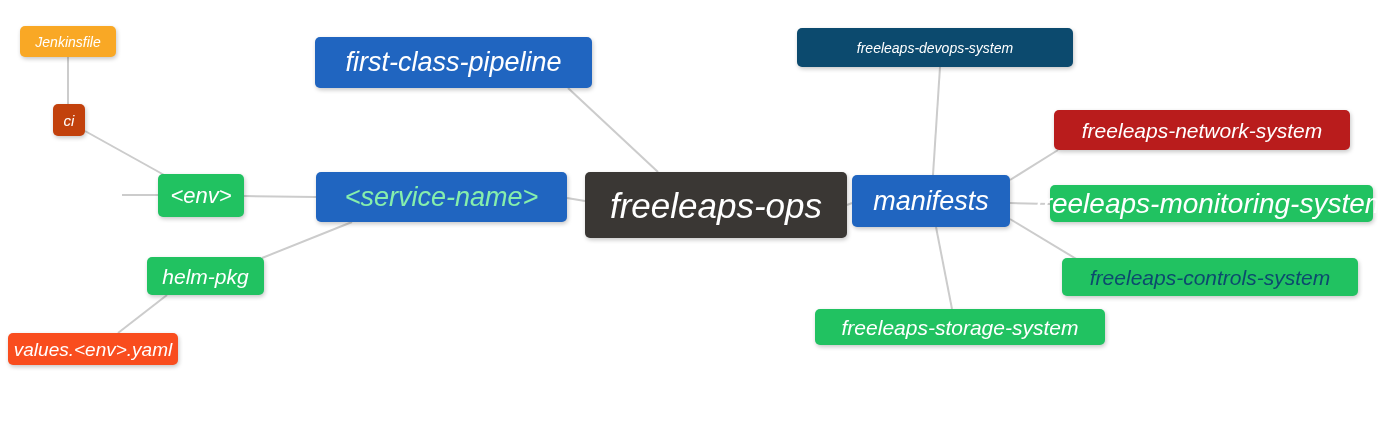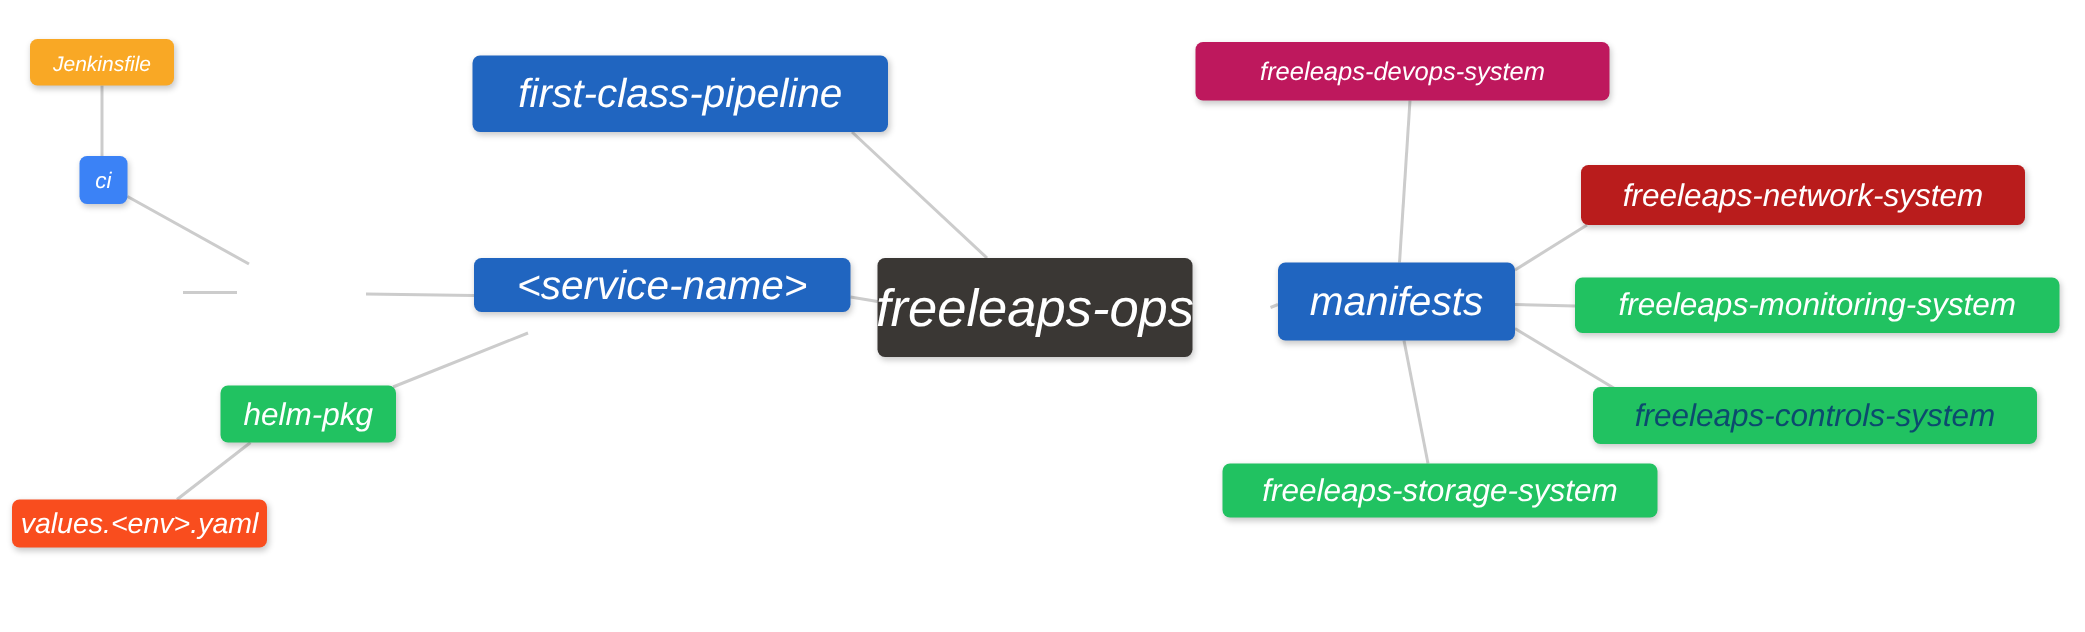--- a/index.html
+++ b/index.html
@@ -66,7 +66,7 @@
     <div class="node" style="left: 316px; top: 172px; width: 251px; height: 36px; background: rgb(32, 101, 192); color: #ffffff; font-size: 27px;">&lt;service-name&gt;</div>
     <div class="node" style="left: 585px; top: 172px; width: 210px; height: 66px; background: rgb(58, 55, 52); color: rgb(255, 255, 255); font-size: 35px;">freeleaps-ops</div>
     <div class="node" style="left: 852px; top: 175px; width: 158px; height: 52px; background: rgb(32, 101, 192); color: rgb(255, 255, 255); font-size: 27px;">manifests</div>
-    <div class="node" style="left: 797px; top: 28px; width: 276px; height: 39px; background: #be185d; color: rgb(255, 255, 255); font-size: 17px;">freeleaps-devops-system</div>
+    <div class="node" style="left: 797px; top: 28px; width: 276px; height: 39px; background: #0c4a6e; color: rgb(255, 255, 255); font-size: 14px;">freeleaps-devops-system</div>
     <div class="node" style="left: 1054px; top: 110px; width: 296px; height: 40px; background: #b91c1c; color: rgb(255, 255, 255); font-size: 21px;">freeleaps-network-system</div>
     <div class="node" style="left: 1050px; top: 185px; width: 323px; height: 37px; background: rgb(33, 194, 97); color: rgb(255, 255, 255); font-size: 21px;">freeleaps-monitoring-system</div>
     <div class="node" style="left: 1062px; top: 258px; width: 296px; height: 38px; background: rgb(33, 194, 97); color: #0c4a6e; font-size: 21px;">freeleaps-controls-system</div>

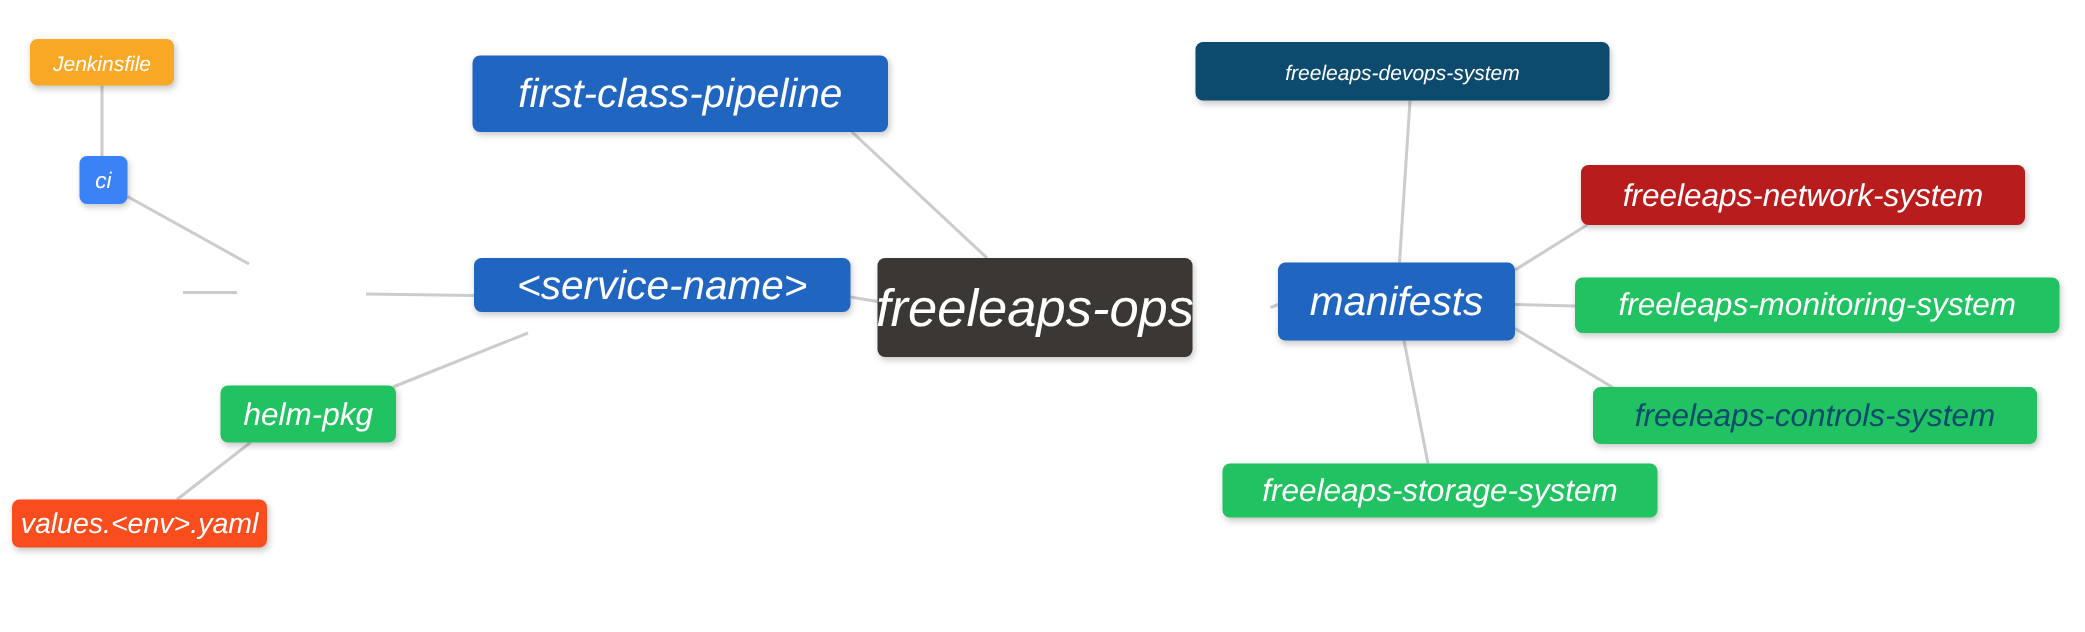--- a/index.html
+++ b/index.html
@@ -59,7 +59,7 @@
       <line x1="936" y1="227" x2="952" y2="309" stroke="#CCCCCC" stroke-width="2"></line>
     </svg>
 <div class="node" style="left: 20px; top: 26px; width: 96px; height: 31px; background: rgb(249, 168, 37); color: rgb(255, 255, 255); font-size: 14px;">Jenkinsfile</div>
-    <div class="node" style="left: 53px; top: 104px; width: 32px; height: 32px; background: #3b82f6; color: rgb(255, 255, 255); font-size: 15px;">ci</div>
+    <div class="node" style="left: 53px; top: 104px; width: 32px; height: 32px; background: #c2410c; color: rgb(255, 255, 255); font-size: 15px;">ci</div>
     <div class="node" style="left: 147px; top: 257px; width: 117px; height: 38px; background: rgb(33, 194, 97); color: rgb(255, 255, 255); font-size: 21px; text-align: right;">helm-pkg</div>
     <div class="node" style="left: 8px; top: 333px; width: 170px; height: 32px; background: rgb(249, 77, 30); color: rgb(255, 255, 255); font-size: 19px;">values.&lt;env&gt;.yaml</div>
     <div class="node" style="left: 315px; top: 37px; width: 277px; height: 51px; background: rgb(32, 101, 192); color: rgb(255, 255, 255); font-size: 27px;">first-class-pipeline</div>

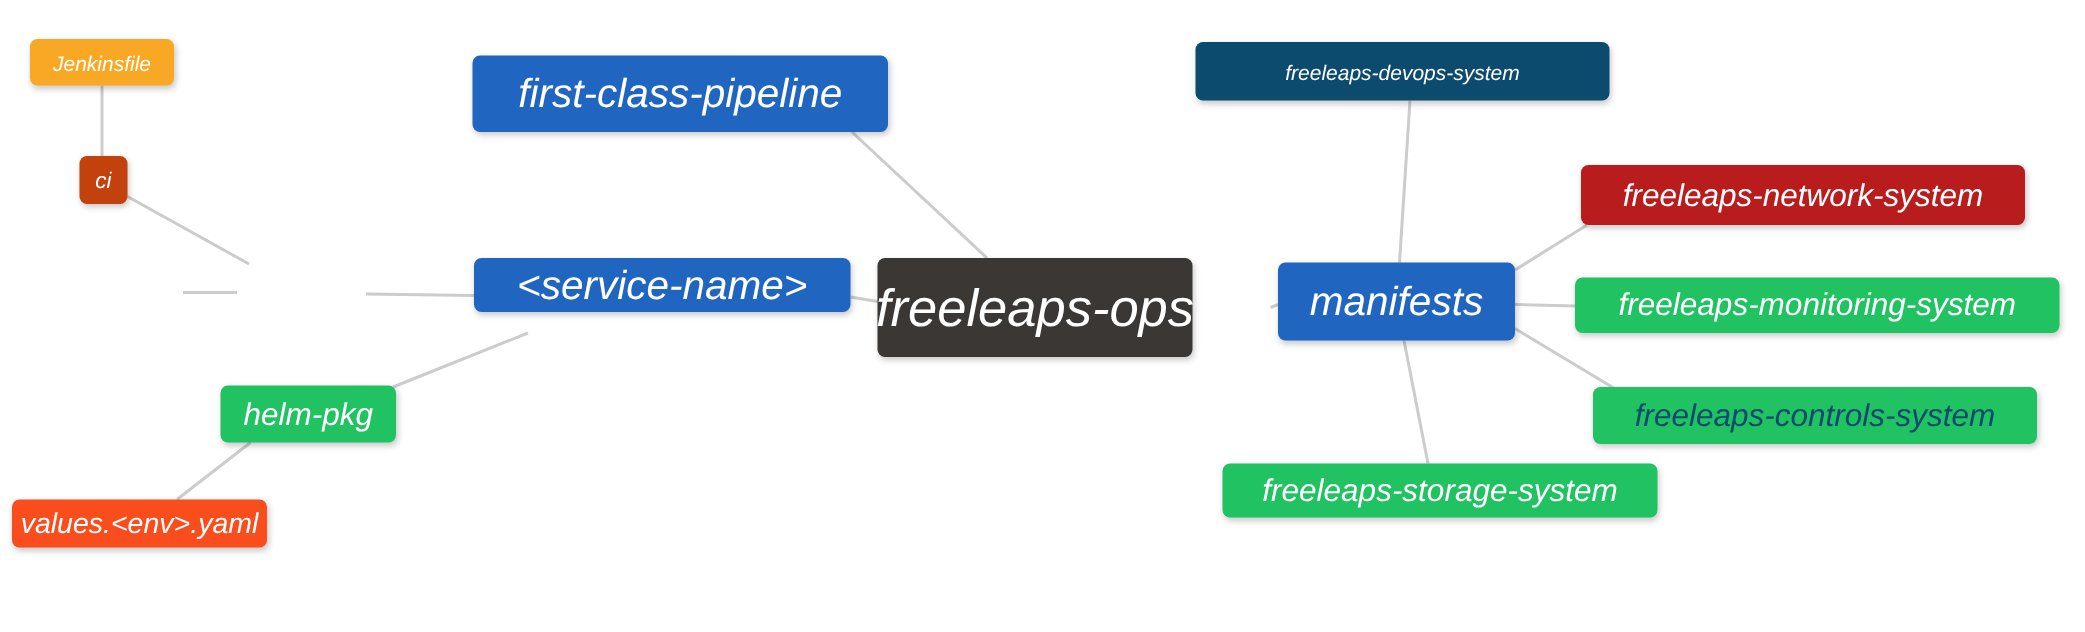--- a/index.html
+++ b/index.html
@@ -60,6 +60,7 @@
     </svg>
 <div class="node" style="left: 20px; top: 26px; width: 96px; height: 31px; background: rgb(249, 168, 37); color: rgb(255, 255, 255); font-size: 14px;">Jenkinsfile</div>
     <div class="node" style="left: 53px; top: 104px; width: 32px; height: 32px; background: #c2410c; color: rgb(255, 255, 255); font-size: 15px;">ci</div>
+    <div class="node" style="left: 158px; top: 174px; width: 86px; height: 43px; background: rgb(33, 194, 97); color: rgb(255, 255, 255); font-size: 22px;">&lt;env&gt;</div>
     <div class="node" style="left: 147px; top: 257px; width: 117px; height: 38px; background: rgb(33, 194, 97); color: rgb(255, 255, 255); font-size: 21px; text-align: right;">helm-pkg</div>
     <div class="node" style="left: 8px; top: 333px; width: 170px; height: 32px; background: rgb(249, 77, 30); color: rgb(255, 255, 255); font-size: 19px;">values.&lt;env&gt;.yaml</div>
     <div class="node" style="left: 315px; top: 37px; width: 277px; height: 51px; background: rgb(32, 101, 192); color: rgb(255, 255, 255); font-size: 27px;">first-class-pipeline</div>

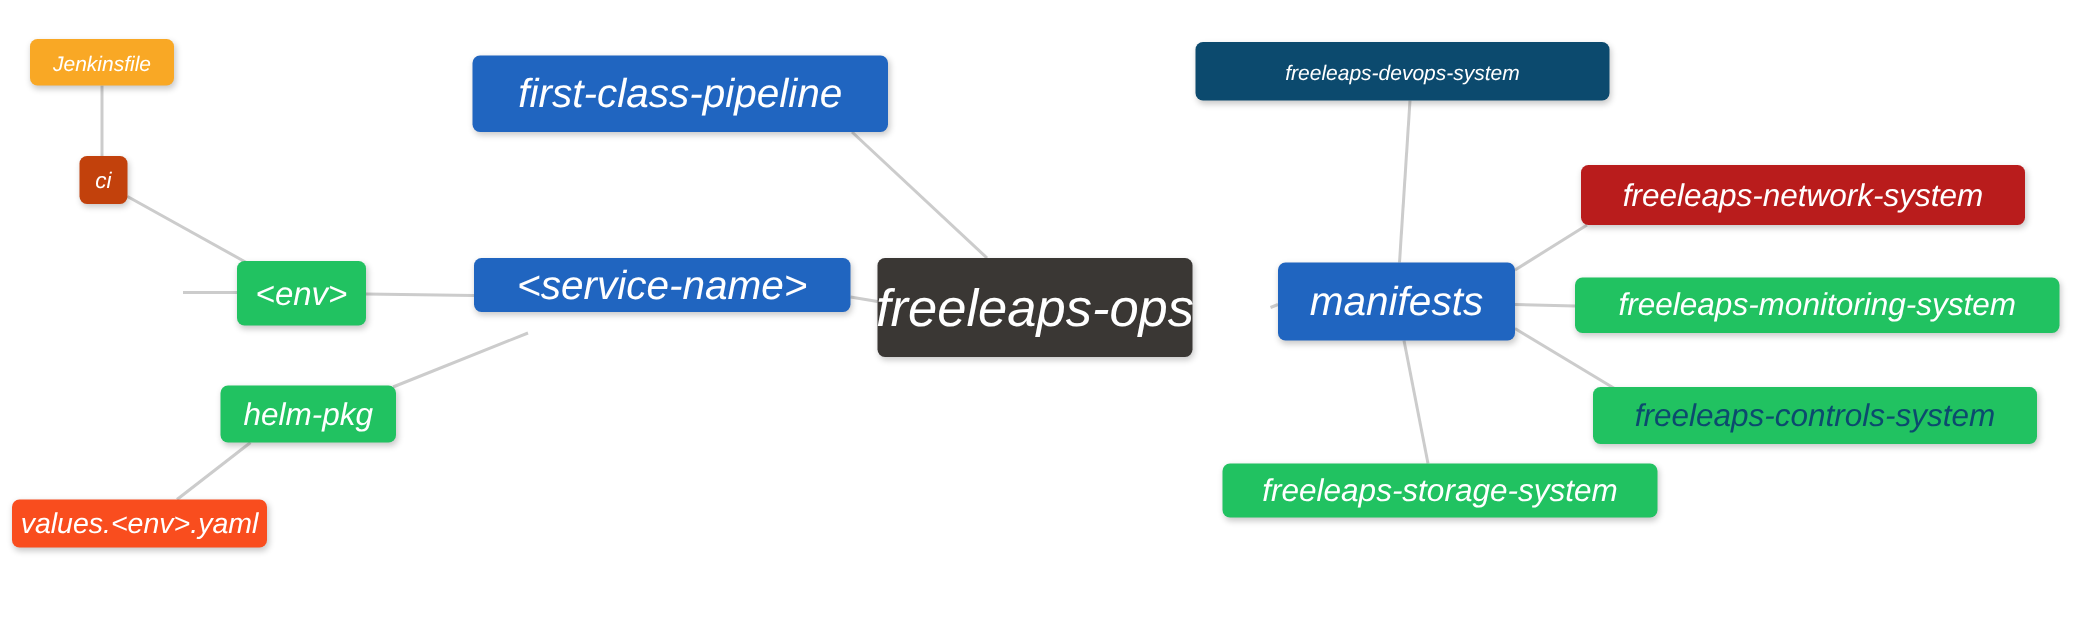--- a/index.html
+++ b/index.html
@@ -64,7 +64,7 @@
     <div class="node" style="left: 147px; top: 257px; width: 117px; height: 38px; background: rgb(33, 194, 97); color: rgb(255, 255, 255); font-size: 21px; text-align: right;">helm-pkg</div>
     <div class="node" style="left: 8px; top: 333px; width: 170px; height: 32px; background: rgb(249, 77, 30); color: rgb(255, 255, 255); font-size: 19px;">values.&lt;env&gt;.yaml</div>
     <div class="node" style="left: 315px; top: 37px; width: 277px; height: 51px; background: rgb(32, 101, 192); color: rgb(255, 255, 255); font-size: 27px;">first-class-pipeline</div>
-    <div class="node" style="left: 316px; top: 172px; width: 251px; height: 36px; background: rgb(32, 101, 192); color: #ffffff; font-size: 27px;">&lt;service-name&gt;</div>
+    <div class="node" style="left: 316px; top: 172px; width: 251px; height: 50px; background: rgb(32, 101, 192); color: #86efac; font-size: 27px;">&lt;service-name&gt;</div>
     <div class="node" style="left: 585px; top: 172px; width: 210px; height: 66px; background: rgb(58, 55, 52); color: rgb(255, 255, 255); font-size: 35px;">freeleaps-ops</div>
     <div class="node" style="left: 852px; top: 175px; width: 158px; height: 52px; background: rgb(32, 101, 192); color: rgb(255, 255, 255); font-size: 27px;">manifests</div>
     <div class="node" style="left: 797px; top: 28px; width: 276px; height: 39px; background: #0c4a6e; color: rgb(255, 255, 255); font-size: 14px;">freeleaps-devops-system</div>

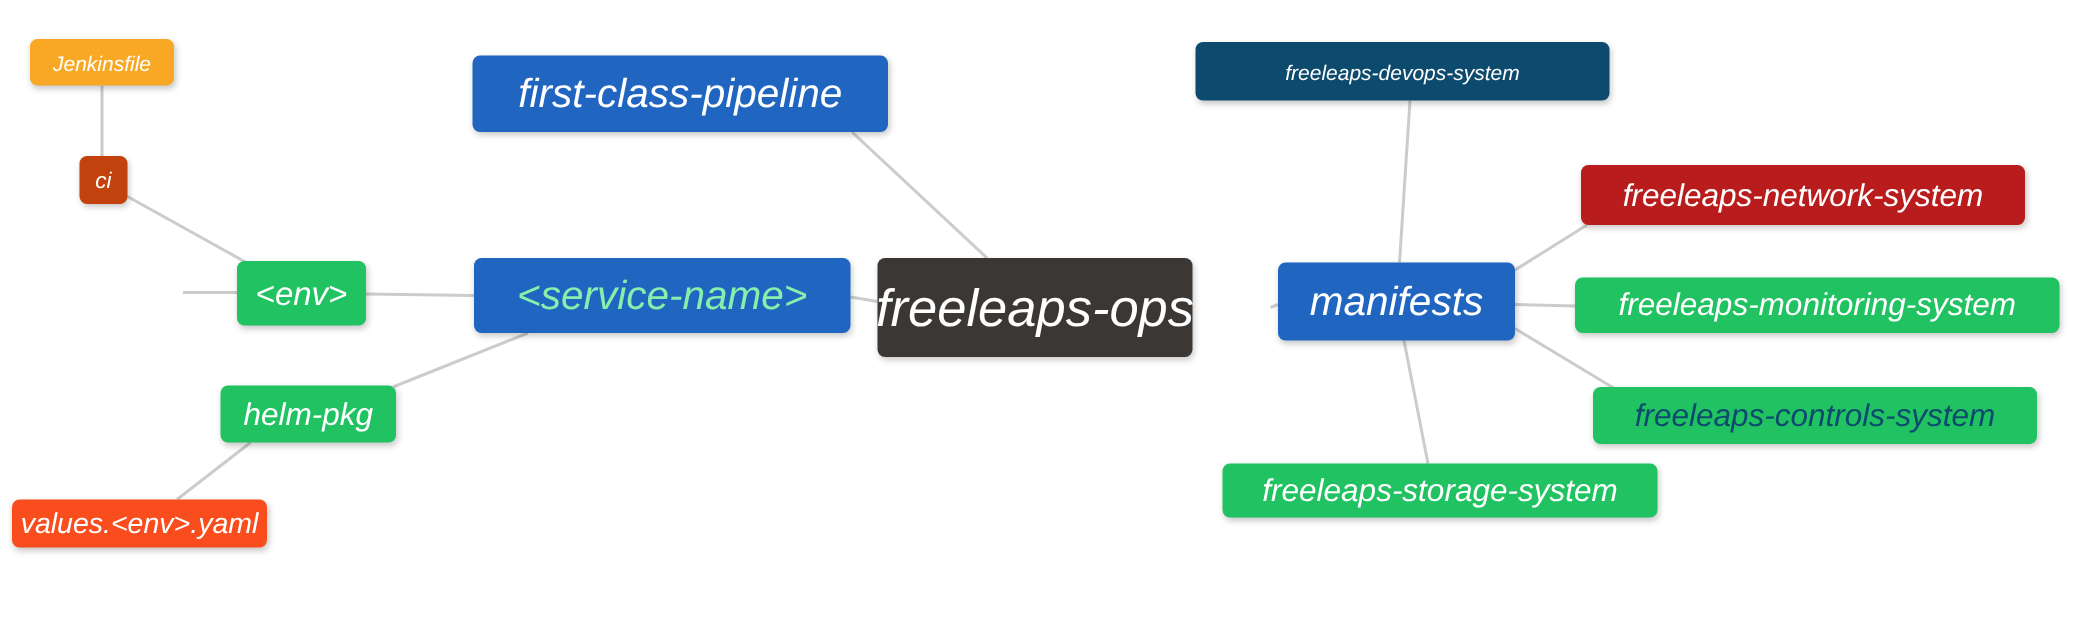--- a/index.html
+++ b/index.html
@@ -65,7 +65,7 @@
     <div class="node" style="left: 8px; top: 333px; width: 170px; height: 32px; background: rgb(249, 77, 30); color: rgb(255, 255, 255); font-size: 19px;">values.&lt;env&gt;.yaml</div>
     <div class="node" style="left: 315px; top: 37px; width: 277px; height: 51px; background: rgb(32, 101, 192); color: rgb(255, 255, 255); font-size: 27px;">first-class-pipeline</div>
     <div class="node" style="left: 316px; top: 172px; width: 251px; height: 50px; background: rgb(32, 101, 192); color: #86efac; font-size: 27px;">&lt;service-name&gt;</div>
-    <div class="node" style="left: 585px; top: 172px; width: 210px; height: 66px; background: rgb(58, 55, 52); color: rgb(255, 255, 255); font-size: 35px;">freeleaps-ops</div>
+    <div class="node" style="left: 585px; top: 172px; width: 262px; height: 66px; background: rgb(58, 55, 52); color: rgb(255, 255, 255); font-size: 35px;">freeleaps-ops</div>
     <div class="node" style="left: 852px; top: 175px; width: 158px; height: 52px; background: rgb(32, 101, 192); color: rgb(255, 255, 255); font-size: 27px;">manifests</div>
     <div class="node" style="left: 797px; top: 28px; width: 276px; height: 39px; background: #0c4a6e; color: rgb(255, 255, 255); font-size: 14px;">freeleaps-devops-system</div>
     <div class="node" style="left: 1054px; top: 110px; width: 296px; height: 40px; background: #b91c1c; color: rgb(255, 255, 255); font-size: 21px;">freeleaps-network-system</div>

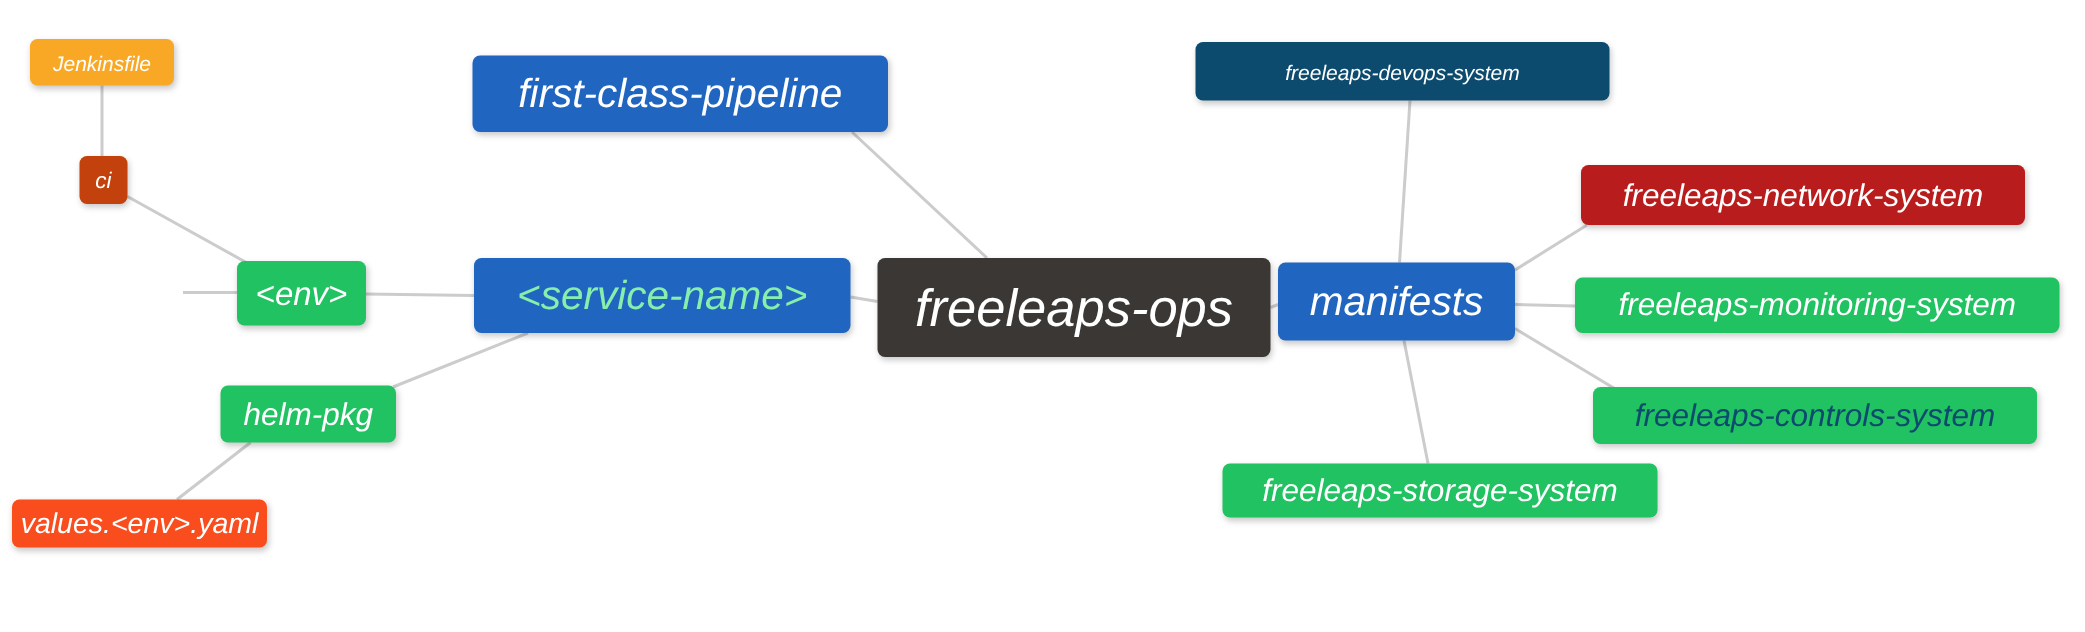--- a/index.html
+++ b/index.html
@@ -69,7 +69,7 @@
     <div class="node" style="left: 852px; top: 175px; width: 158px; height: 52px; background: rgb(32, 101, 192); color: rgb(255, 255, 255); font-size: 27px;">manifests</div>
     <div class="node" style="left: 797px; top: 28px; width: 276px; height: 39px; background: #0c4a6e; color: rgb(255, 255, 255); font-size: 14px;">freeleaps-devops-system</div>
     <div class="node" style="left: 1054px; top: 110px; width: 296px; height: 40px; background: #b91c1c; color: rgb(255, 255, 255); font-size: 21px;">freeleaps-network-system</div>
-    <div class="node" style="left: 1050px; top: 185px; width: 323px; height: 37px; background: rgb(33, 194, 97); color: rgb(255, 255, 255); font-size: 21px;">freeleaps-monitoring-system</div>
+    <div class="node" style="left: 1050px; top: 185px; width: 323px; height: 37px; background: rgb(33, 194, 97); color: rgb(255, 255, 255); font-size: 28px;">freeleaps-monitoring-system</div>
     <div class="node" style="left: 1062px; top: 258px; width: 296px; height: 38px; background: rgb(33, 194, 97); color: #0c4a6e; font-size: 21px;">freeleaps-controls-system</div>
     <div class="node" style="left: 815px; top: 309px; width: 290px; height: 36px; background: rgb(33, 194, 97); color: rgb(255, 255, 255); font-size: 21px;">freeleaps-storage-system</div>
   </div>

